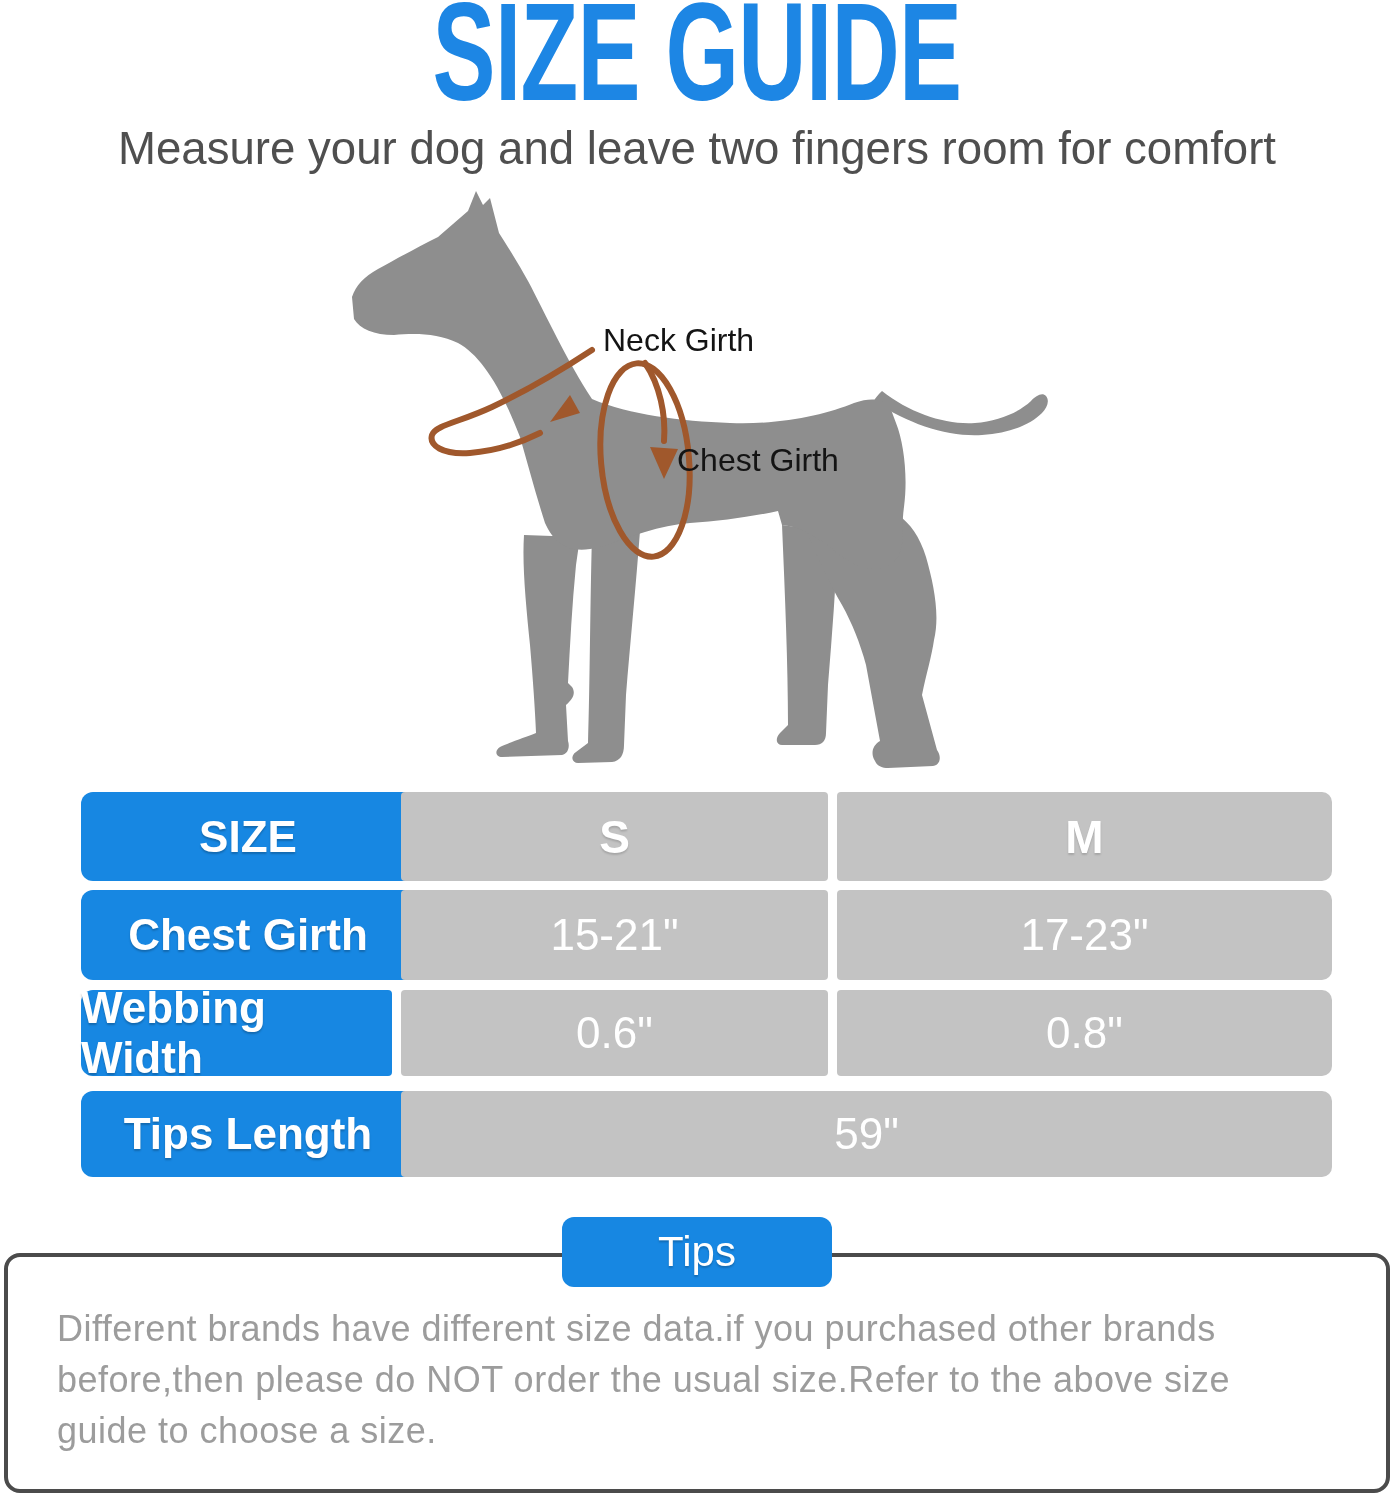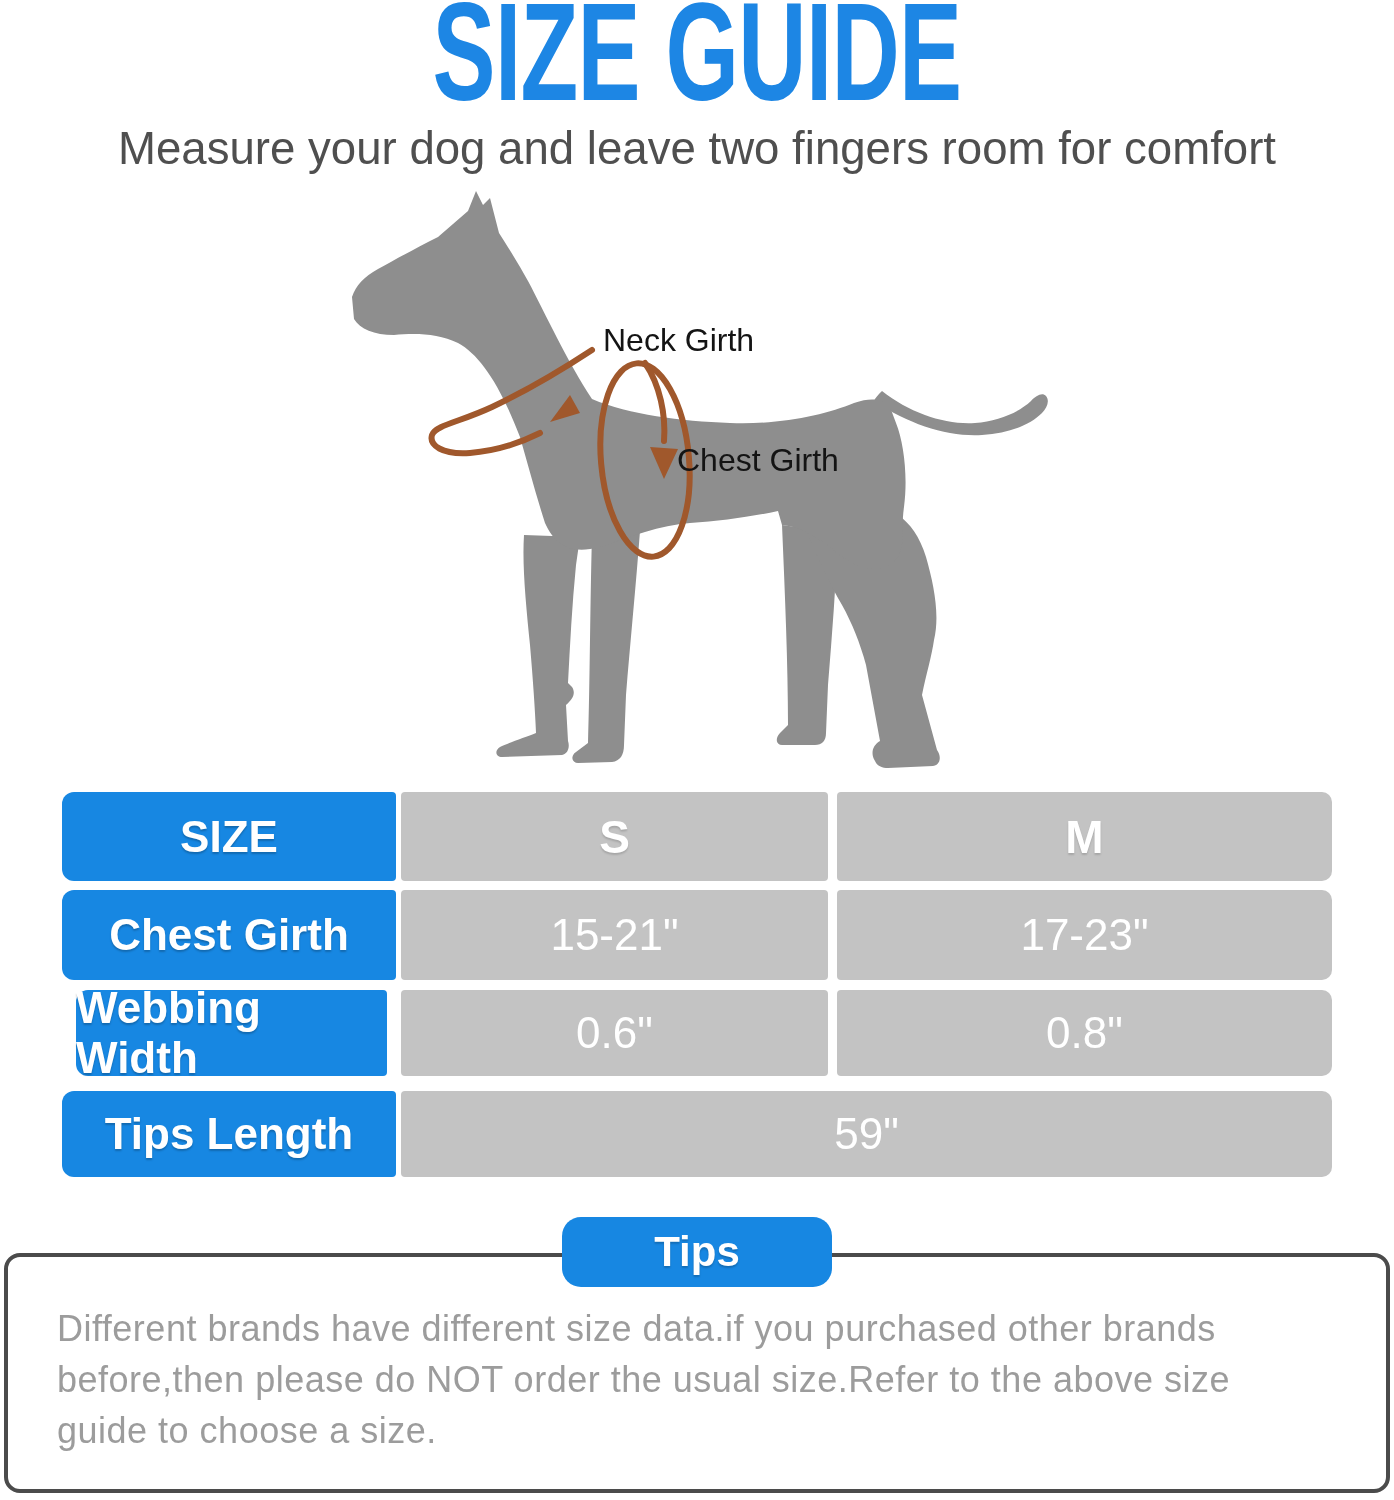--- a/index.html
+++ b/index.html
@@ -28,6 +28,7 @@
     background:#1787e2;color:#ffffff;font-weight:700;font-size:44px;
     border-radius:12px 4px 4px 12px;
     text-shadow:0 2px 2px rgba(0,0,0,0.22);
+    margin-left:19px;
   }
   .c-gray{background:#c3c3c3;color:#ffffff;}
   .c-gray.hdr{font-weight:700;font-size:46px;text-shadow:0 2px 2px rgba(0,0,0,0.15);}

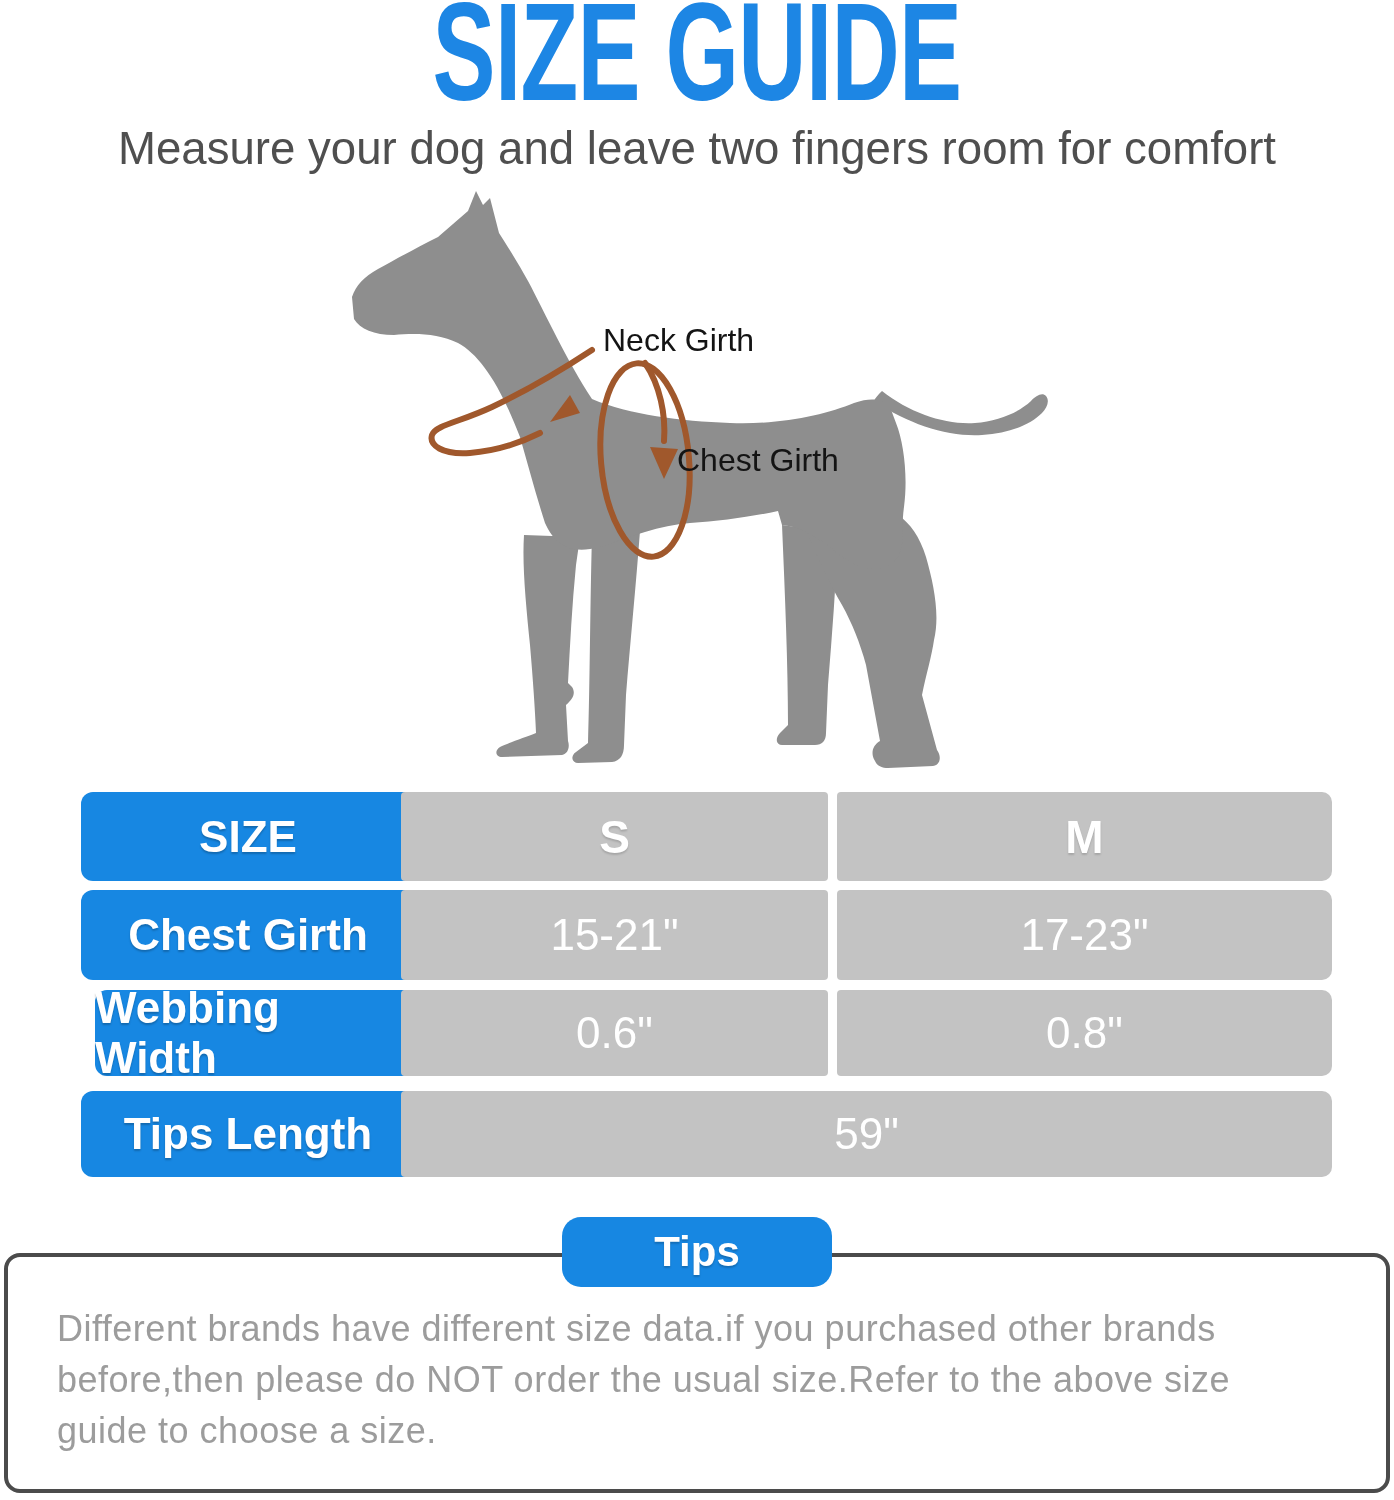--- a/index.html
+++ b/index.html
@@ -172,7 +172,7 @@
     <div class="cell c-gray val c-mid" style="left:401px;top:890px;width:427px;height:90px;">15-21"</div>
     <div class="cell c-gray val c-right" style="left:837px;top:890px;width:495px;height:90px;">17-23"</div>
 
-    <div class="cell c-blue" style="left:76px;top:990px;width:311px;height:86px;">Webbing Width</div>
+    <div class="cell c-blue" style="left:62px;top:990px;width:311px;height:86px;">Webbing Width</div>
     <div class="cell c-gray val c-mid" style="left:401px;top:990px;width:427px;height:86px;">0.6"</div>
     <div class="cell c-gray val c-right" style="left:837px;top:990px;width:495px;height:86px;">0.8"</div>
 

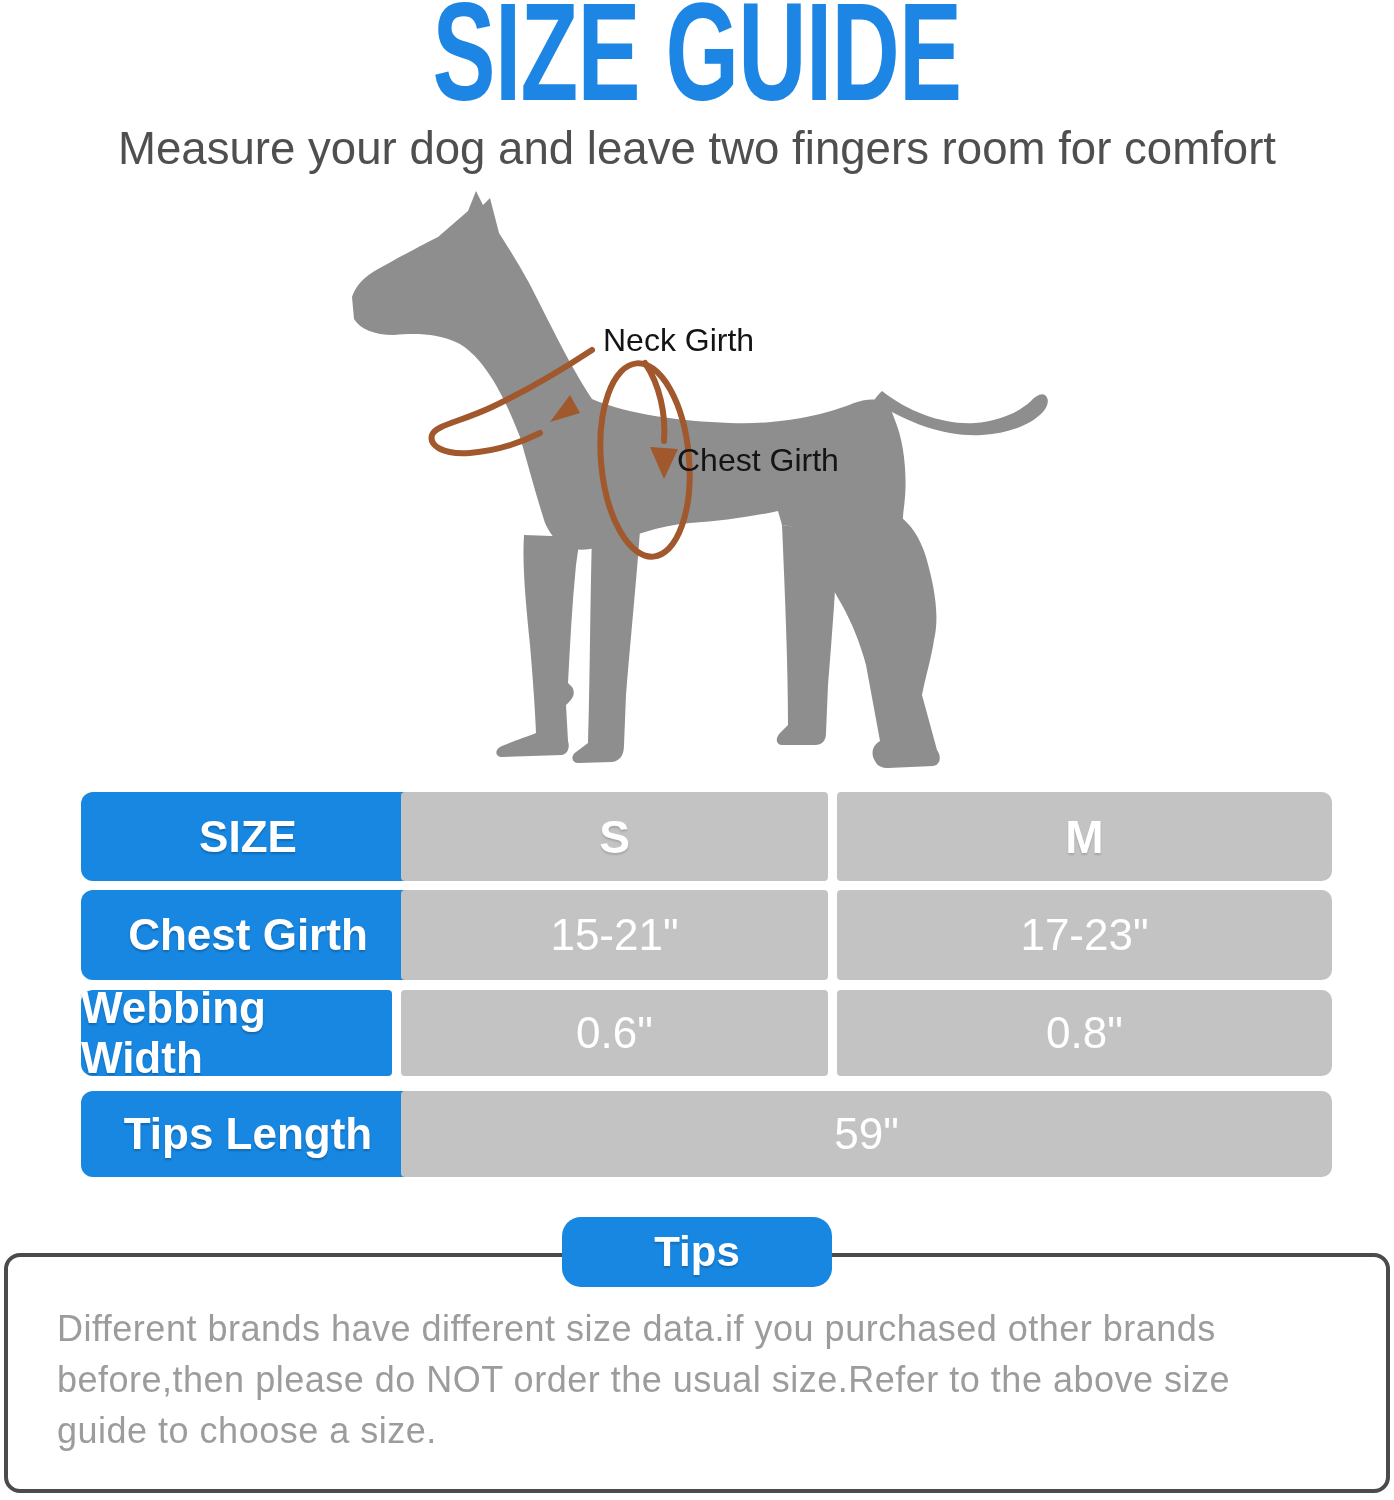--- a/index.html
+++ b/index.html
@@ -41,8 +41,8 @@
   }
   .tips-badge{
     position:absolute;left:562px;top:1217px;width:270px;height:70px;
-    background:#1787e2;border-radius:19px;display:flex;align-items:center;justify-content:center;
-    color:#ffffff;font-weight:700;font-size:42px;z-index:2;
+    background:#1787e2;border-radius:12px;display:flex;align-items:center;justify-content:center;
+    color:#ffffff;font-weight:400;font-size:42px;z-index:2;
     text-shadow:0 2px 2px rgba(0,0,0,0.2);
   }
   .tips-text{

